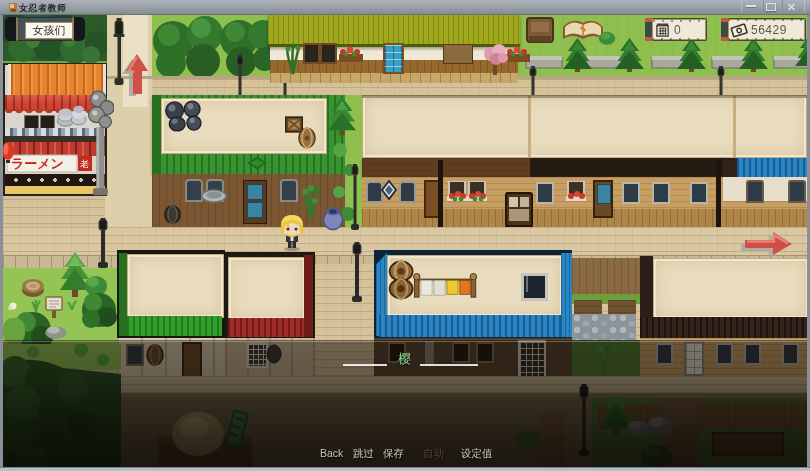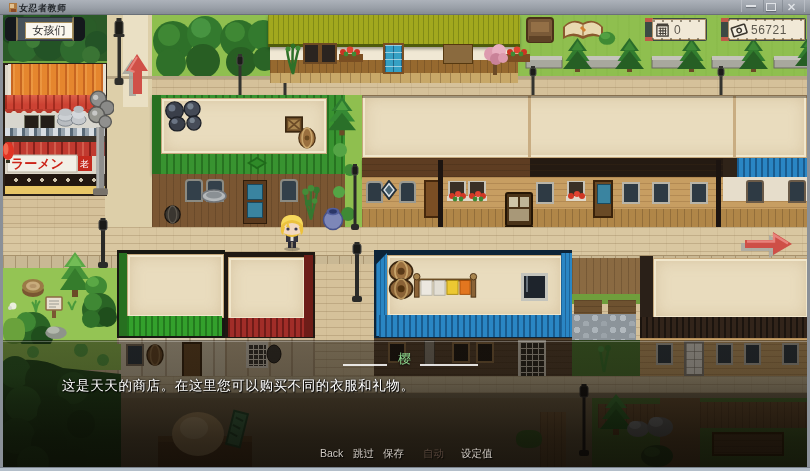--- a/index.html
+++ b/index.html
@@ -782,7 +782,7 @@
       </g>
     </svg>
 
-<div class="abs" style="left:751px;top:23px;font-size:12px;color:#5c584e;letter-spacing:0.5px;">56721</div>
+<div class="abs" style="left:751px;top:23px;font-size:12px;color:#5c584e;letter-spacing:0.5px;">56429</div>
 
 <div class="abs" style="left:0;top:0;width:810px;height:15px;background:linear-gradient(180deg,#adb2ba 0%,#9aa0a8 55%,#868c94 100%);border-bottom:1px solid #6a7078;box-sizing:border-box;"></div>
 

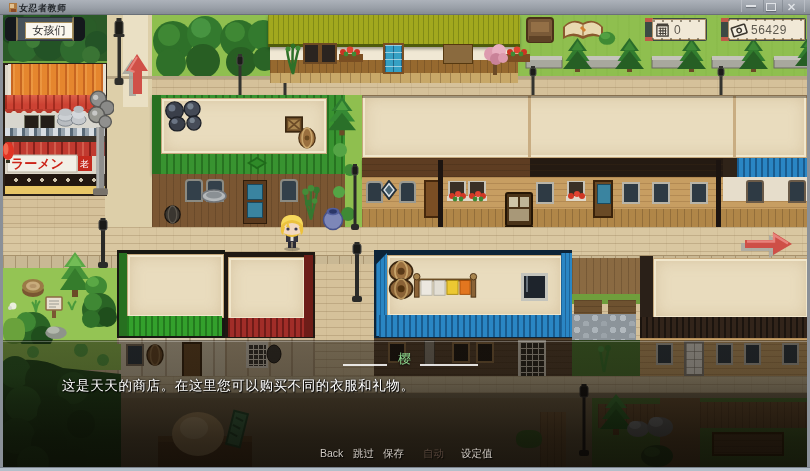--- a/index.html
+++ b/index.html
@@ -732,7 +732,6 @@
 
 <div class="abs" style="left:420px;top:364px;width:58px;height:2px;background:rgba(255,255,255,.85);"></div>
 
-<div class="abs" style="left:62px;top:377px;font-size:13.5px;color:#fff;letter-spacing:0.6px;text-shadow:1px 1px 1px #000,0 0 2px #000;">这是天天的商店。在这里您可以购买不同的衣服和礼物。</div>
 
 <div class="abs" style="left:320px;top:447px;font-size:10.5px;color:#cfc9c2;text-shadow:1px 1px 1px #000;">Back</div>
 

